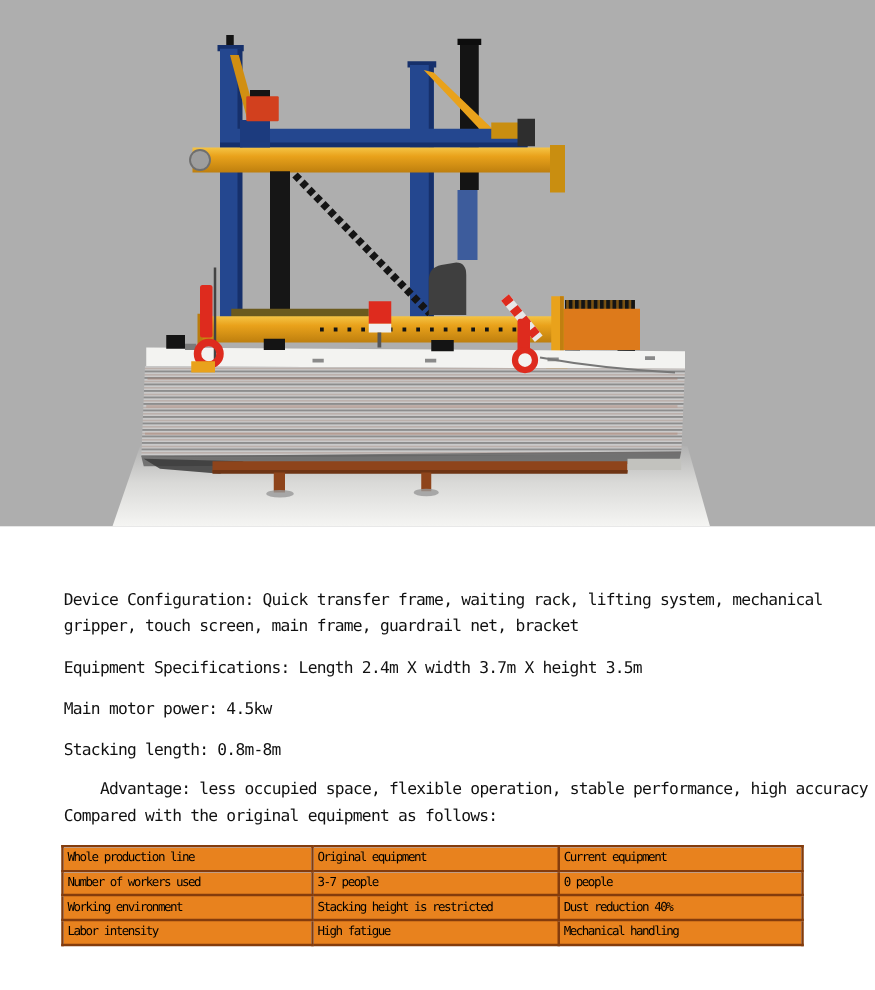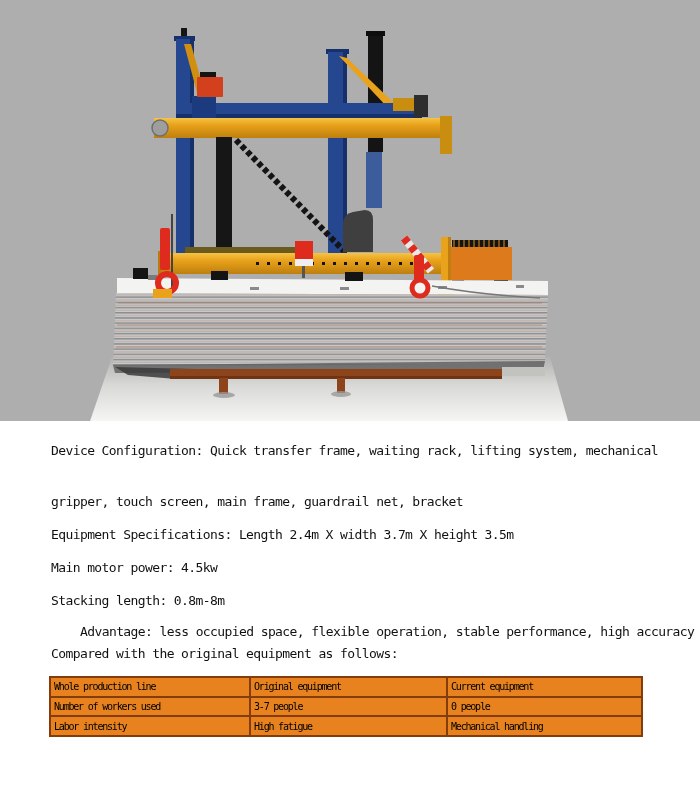--- a/index.html
+++ b/index.html
@@ -20,7 +20,7 @@
     font-size:13px;line-height:13px;letter-spacing:-0.6px;
     color:#111;white-space:pre;
   }
-  .l0{top:444px;} .l1{top:495px;} .l2{top:528px;} .l3{top:561px;}
+  .l0{top:474px;} .l1{top:495px;} .l2{top:528px;} .l3{top:561px;}
   .l4{top:594px;} .l5{top:625px;margin-left:29px;} .l6{top:647px;}
   
   .cmp-table{

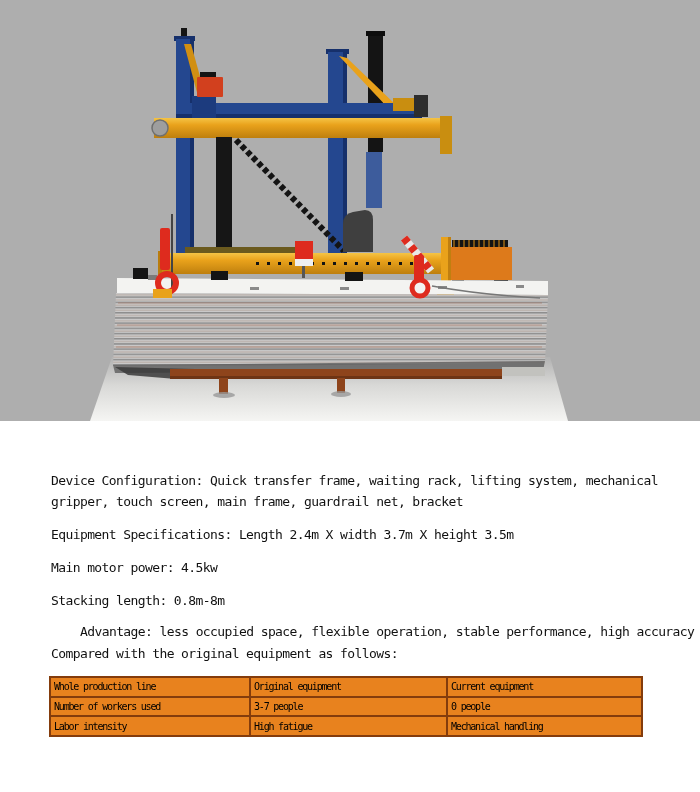--- a/index.html
+++ b/index.html
@@ -200,6 +200,11 @@
       <td>0 people</td>
     </tr>
     <tr>
+      <td>Working environment</td>
+      <td>Stacking height is restricted</td>
+      <td>Dust reduction 40%</td>
+    </tr>
+    <tr>
       <td>Labor intensity</td>
       <td>High fatigue</td>
       <td>Mechanical handling</td>

